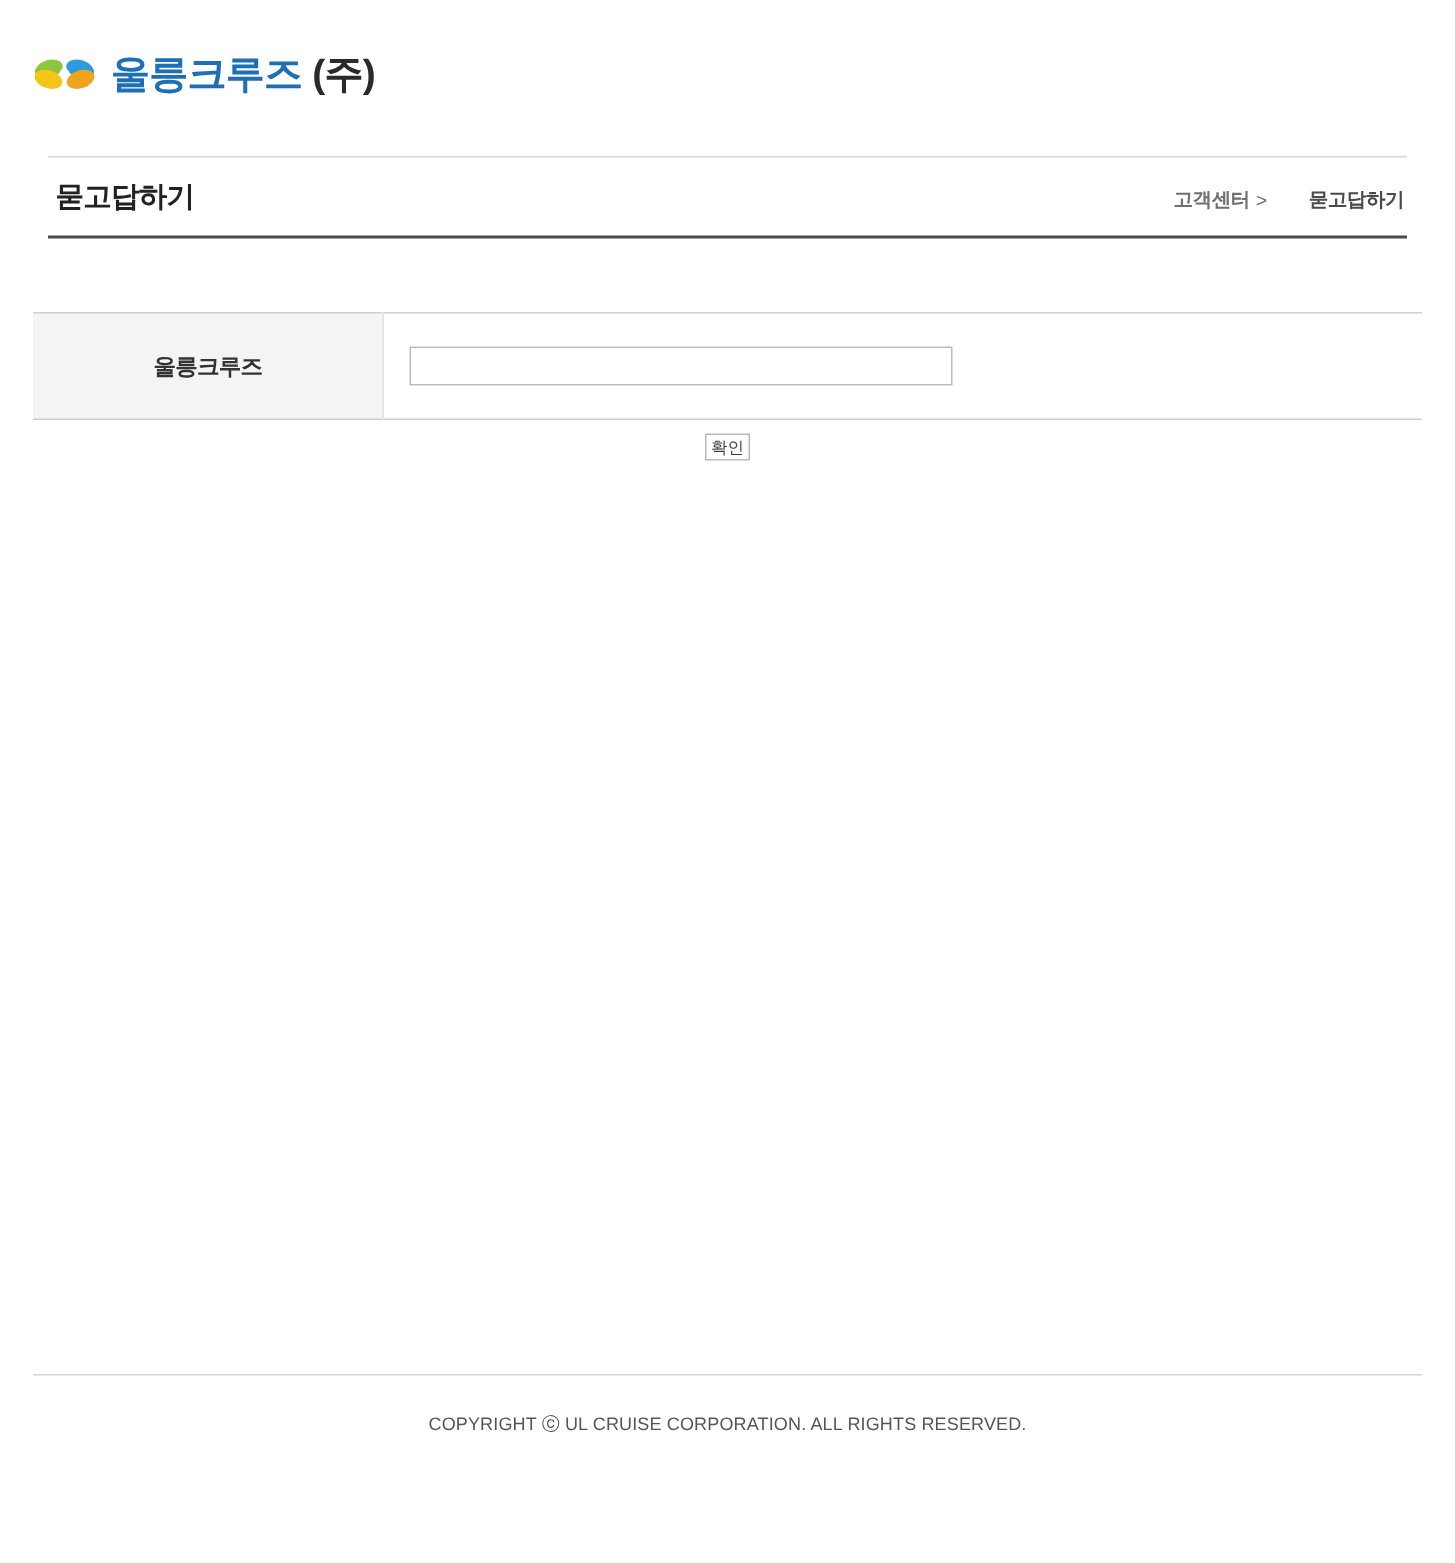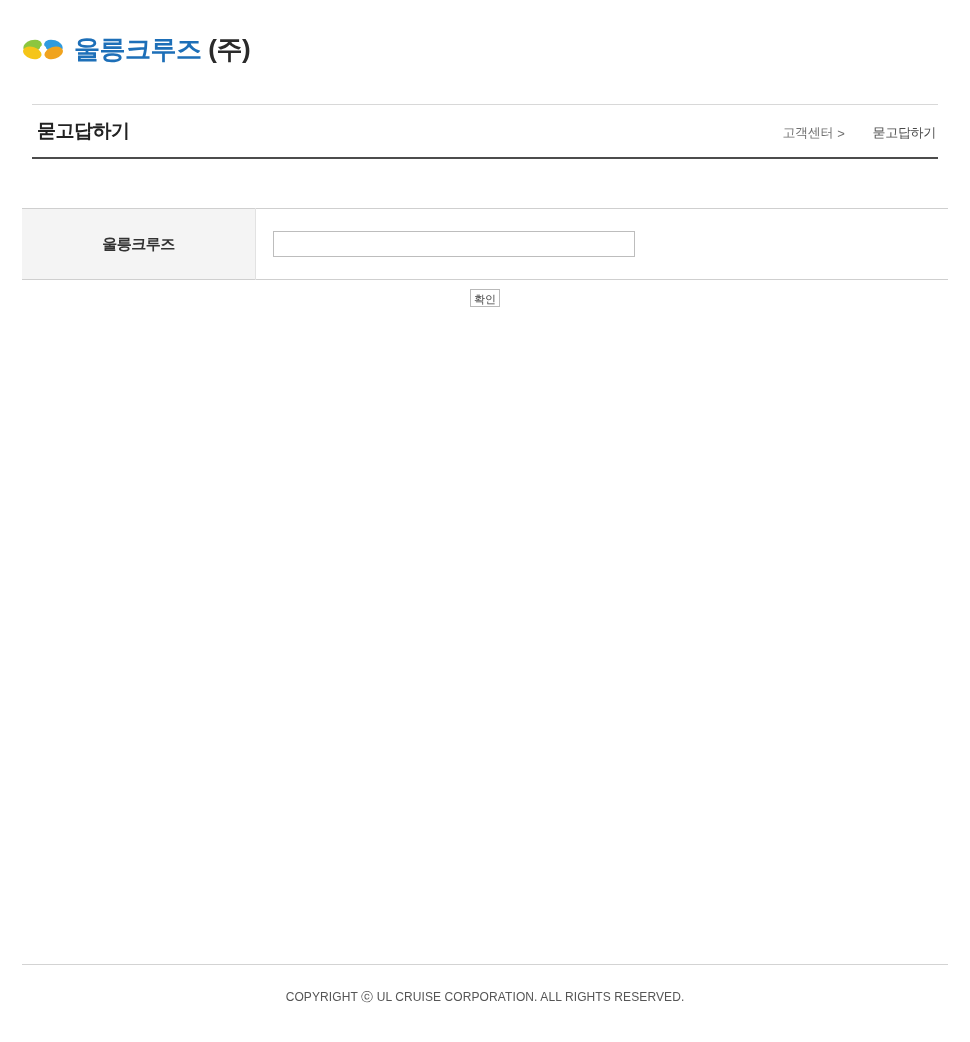--- a/index.html
+++ b/index.html
@@ -87,6 +87,7 @@
   }
   .breadcrumb .crumb {
     color: #6f6f6f;
+    font-weight: bold;
   }
   .breadcrumb .sep {
     margin: 0 6px 0 4px;

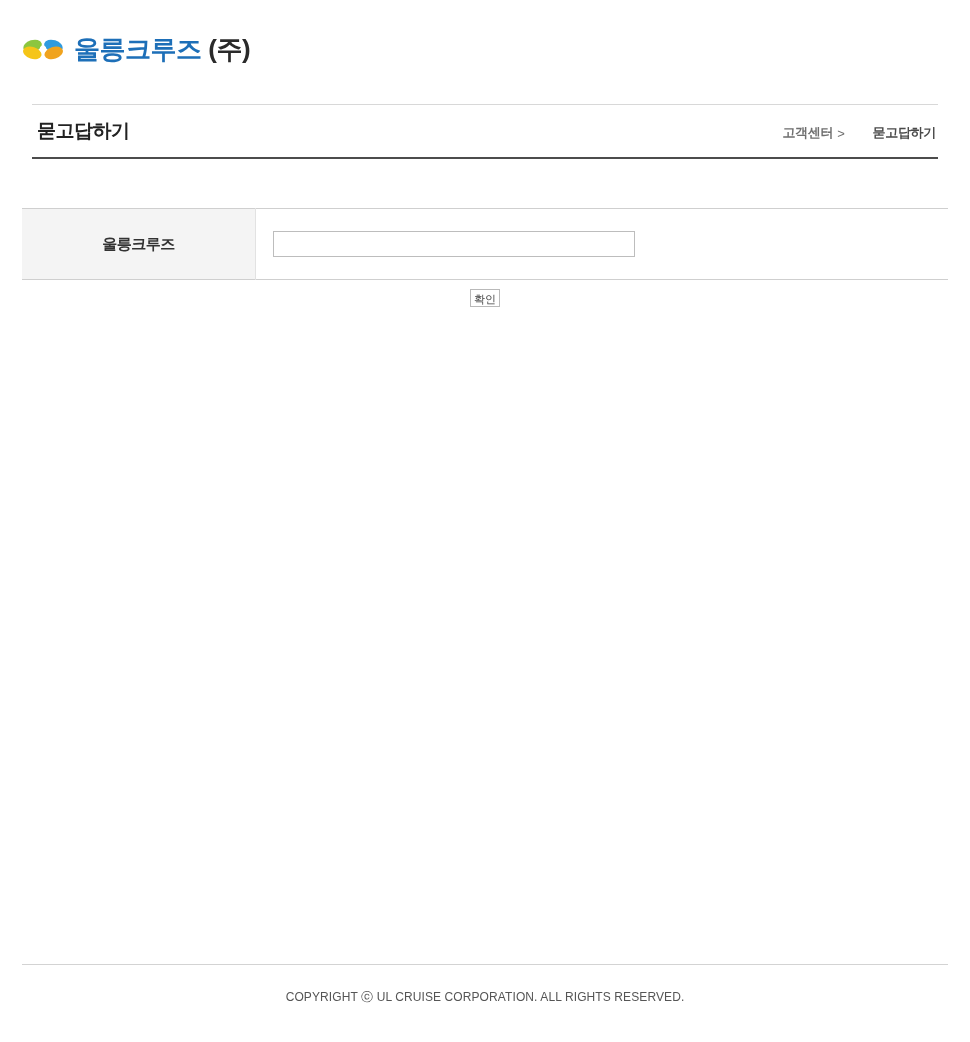--- a/index.html
+++ b/index.html
@@ -167,7 +167,6 @@
     left: 0;
     top: 916px;
     width: 970px;
-    margin-top: 48px;
   }
   .footer-rule {
     margin: 0 22px;

